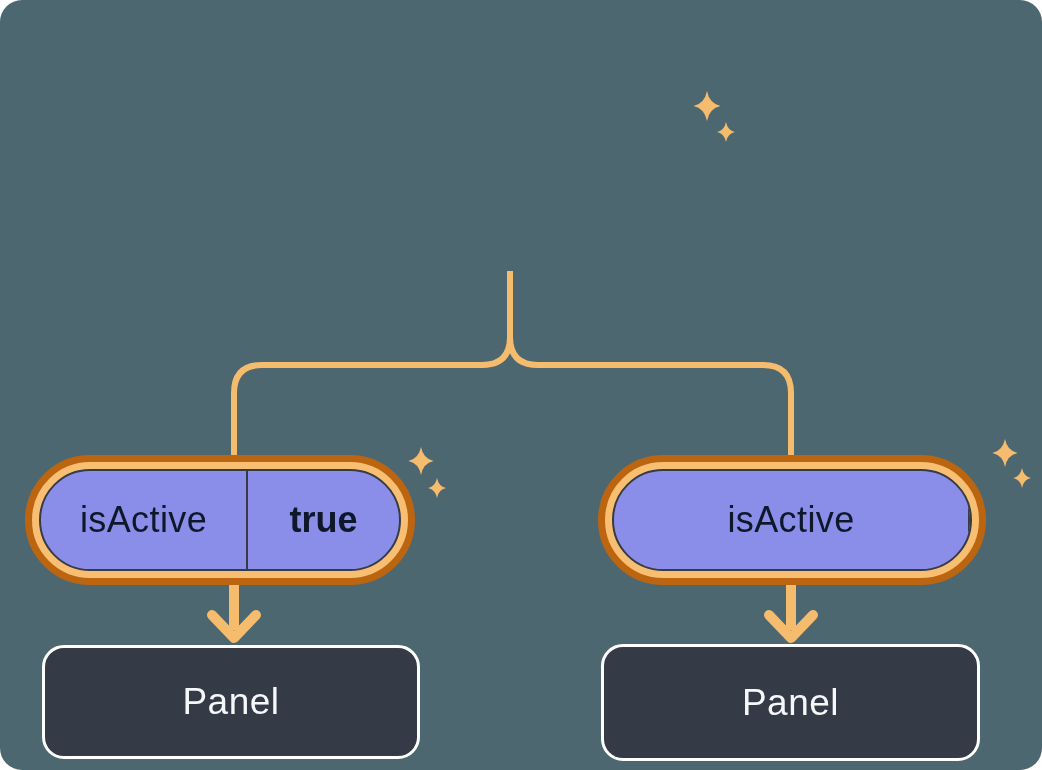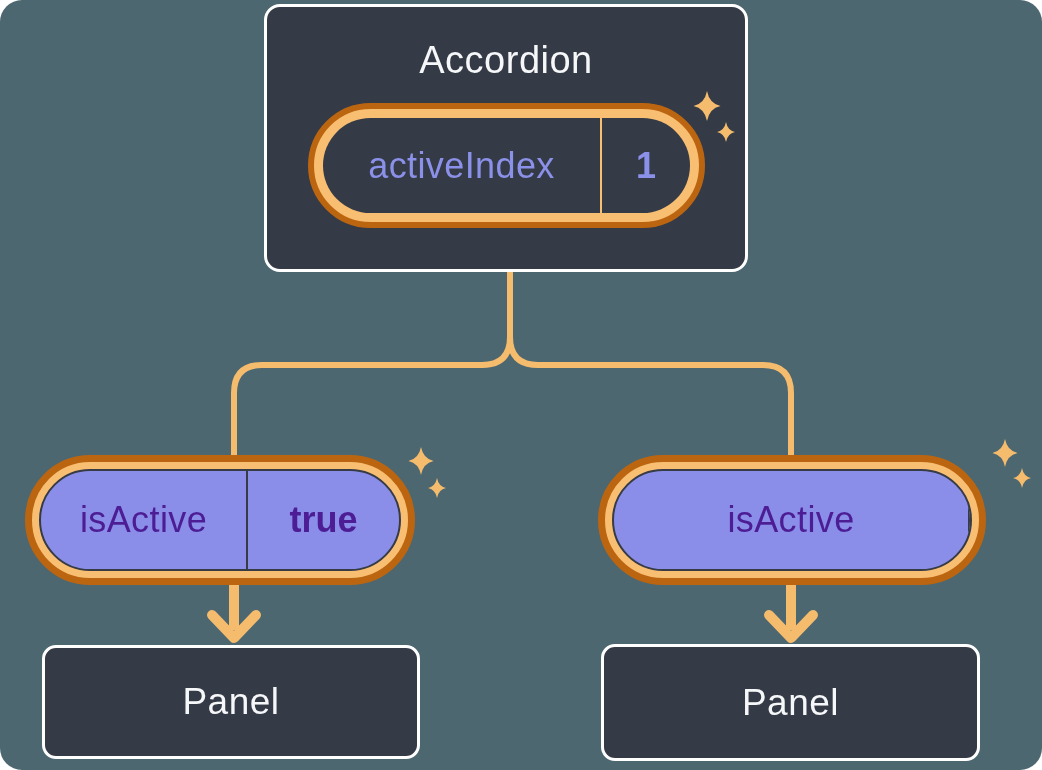--- a/index.html
+++ b/index.html
@@ -139,20 +139,6 @@
     <path d="M769,615 L791,638 L813,615" fill="none" stroke="#F5BC6E" stroke-width="10" stroke-linecap="round" stroke-linejoin="round"></path>
   </svg>
 
-  <div class="accordion-box">
-    <div class="accordion-title">Accordion</div>
-    <div class="pill-outer state-pill-outer">
-      <div class="pill-inner state-pill-inner">
-        <div class="pill-cell grow">
-          <span class="pill-label">activeIndex</span>
-        </div>
-        <div class="pill-divider"></div>
-        <div class="pill-cell value-cell-state">
-          <span class="pill-value">1</span>
-        </div>
-      </div>
-    </div>
-  </div>
 
   <div class="pill-outer prop-pill-outer prop-pill-left">
     <div class="pill-inner prop-pill-inner">

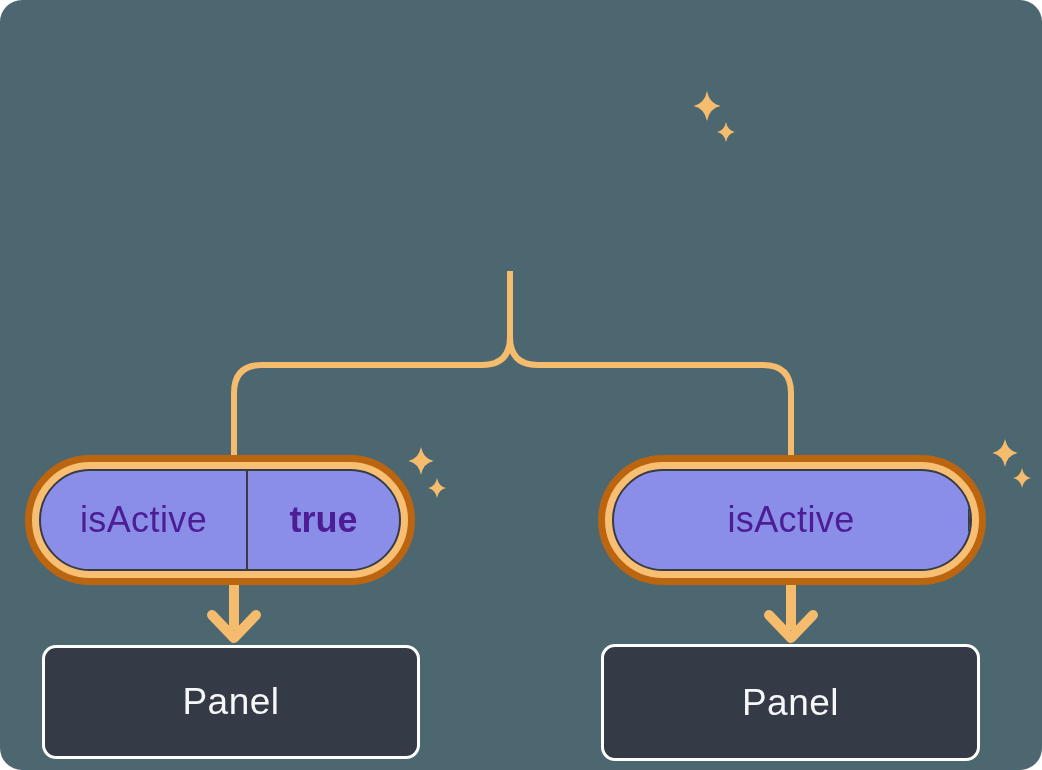--- a/index.html
+++ b/index.html
@@ -95,7 +95,7 @@
   }
   .prop-pill-inner .pill-divider { background: #363B45; }
   .prop-pill-inner .pill-label,
-  .prop-pill-inner .pill-value { color: #4c1d95; }
+  .prop-pill-inner .pill-value { color: #0f172a; }
   .prop-pill-left { left: 25px; top: 455px; width: 390px; height: 130px; }
   .prop-pill-right { left: 598px; top: 455px; width: 388px; height: 130px; }
   .value-cell-left  { width: 151px; }

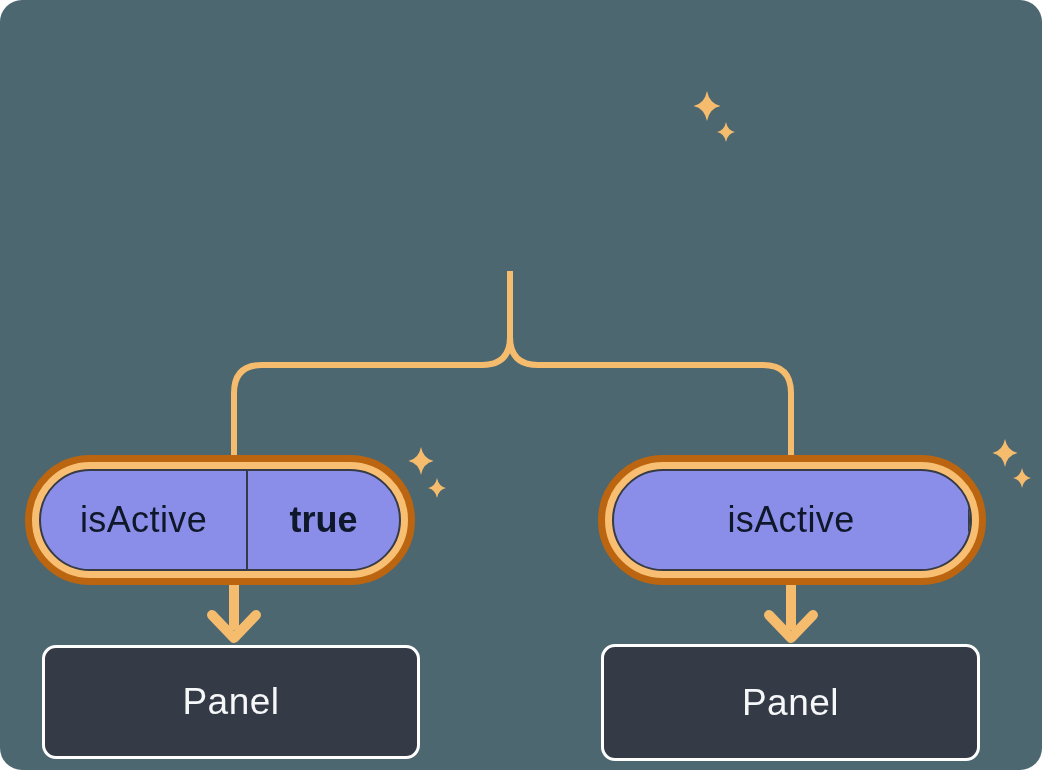--- a/index.html
+++ b/index.html
@@ -107,7 +107,7 @@
     box-sizing: border-box;
     background: #343A46;
     border: 3px solid #ffffff;
-    border-radius: 14px;
+    border-radius: 22px;
     display: flex;
     align-items: center;
     justify-content: center;

